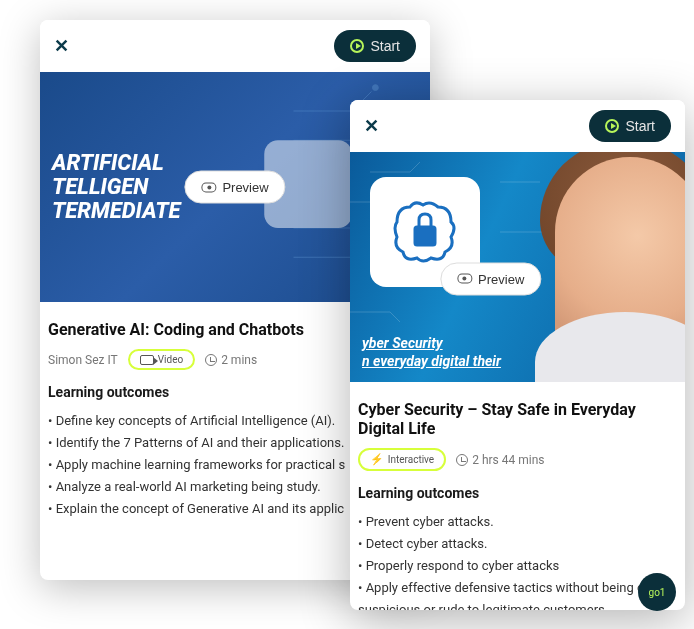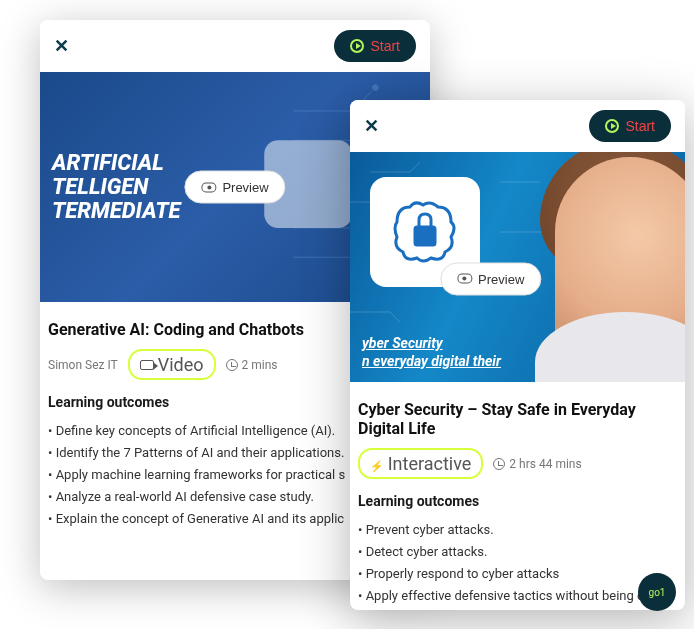--- a/index.html
+++ b/index.html
@@ -53,7 +53,7 @@
   }
   .start-btn {
     background: #0b2f3a;
-    color: #ef4444;
+    color: #e5e5e5;
     border: none;
     padding: 8px 16px;
     border-radius: 20px;

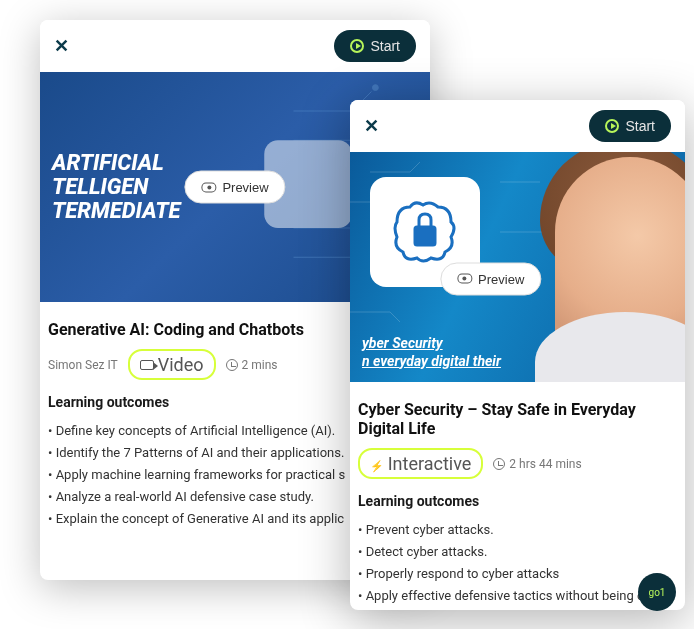--- a/index.html
+++ b/index.html
@@ -130,7 +130,7 @@
   .meta-row { display:flex; align-items:center; gap:10px; font-size:12px; color:#777; margin-bottom:14px; flex-wrap:wrap;}
   .tag {
     display:inline-flex; align-items:center; gap:4px;
-    padding:3px 10px; border-radius:14px; font-size:18px; color:#555;
+    padding:3px 10px; border-radius:14px; font-size:10px; color:#555;
     border:2px solid #d7ff3a; background:#fff;
   }
   .clock { width:12px; height:12px; border:1.5px solid #777; border-radius:50%; position:relative; display:inline-block;}

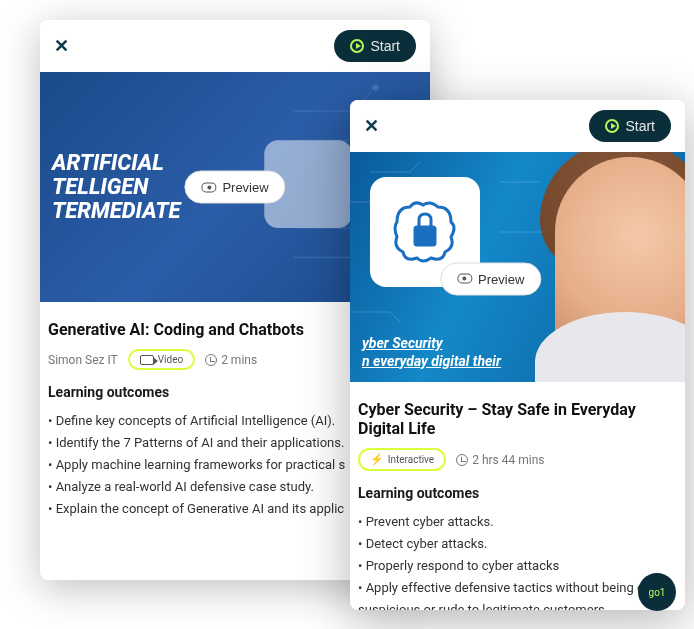--- a/index.html
+++ b/index.html
@@ -207,7 +207,7 @@
       <div>Define key concepts of Artificial Intelligence (AI).</div>
       <div>Identify the 7 Patterns of AI and their applications.</div>
       <div>Apply machine learning frameworks for practical s</div>
-      <div>Analyze a real-world AI defensive case study.</div>
+      <div>Analyze a real-world AI marketing being study.</div>
       <div>Explain the concept of Generative AI and its applic</div>
     </div>
   </div>

